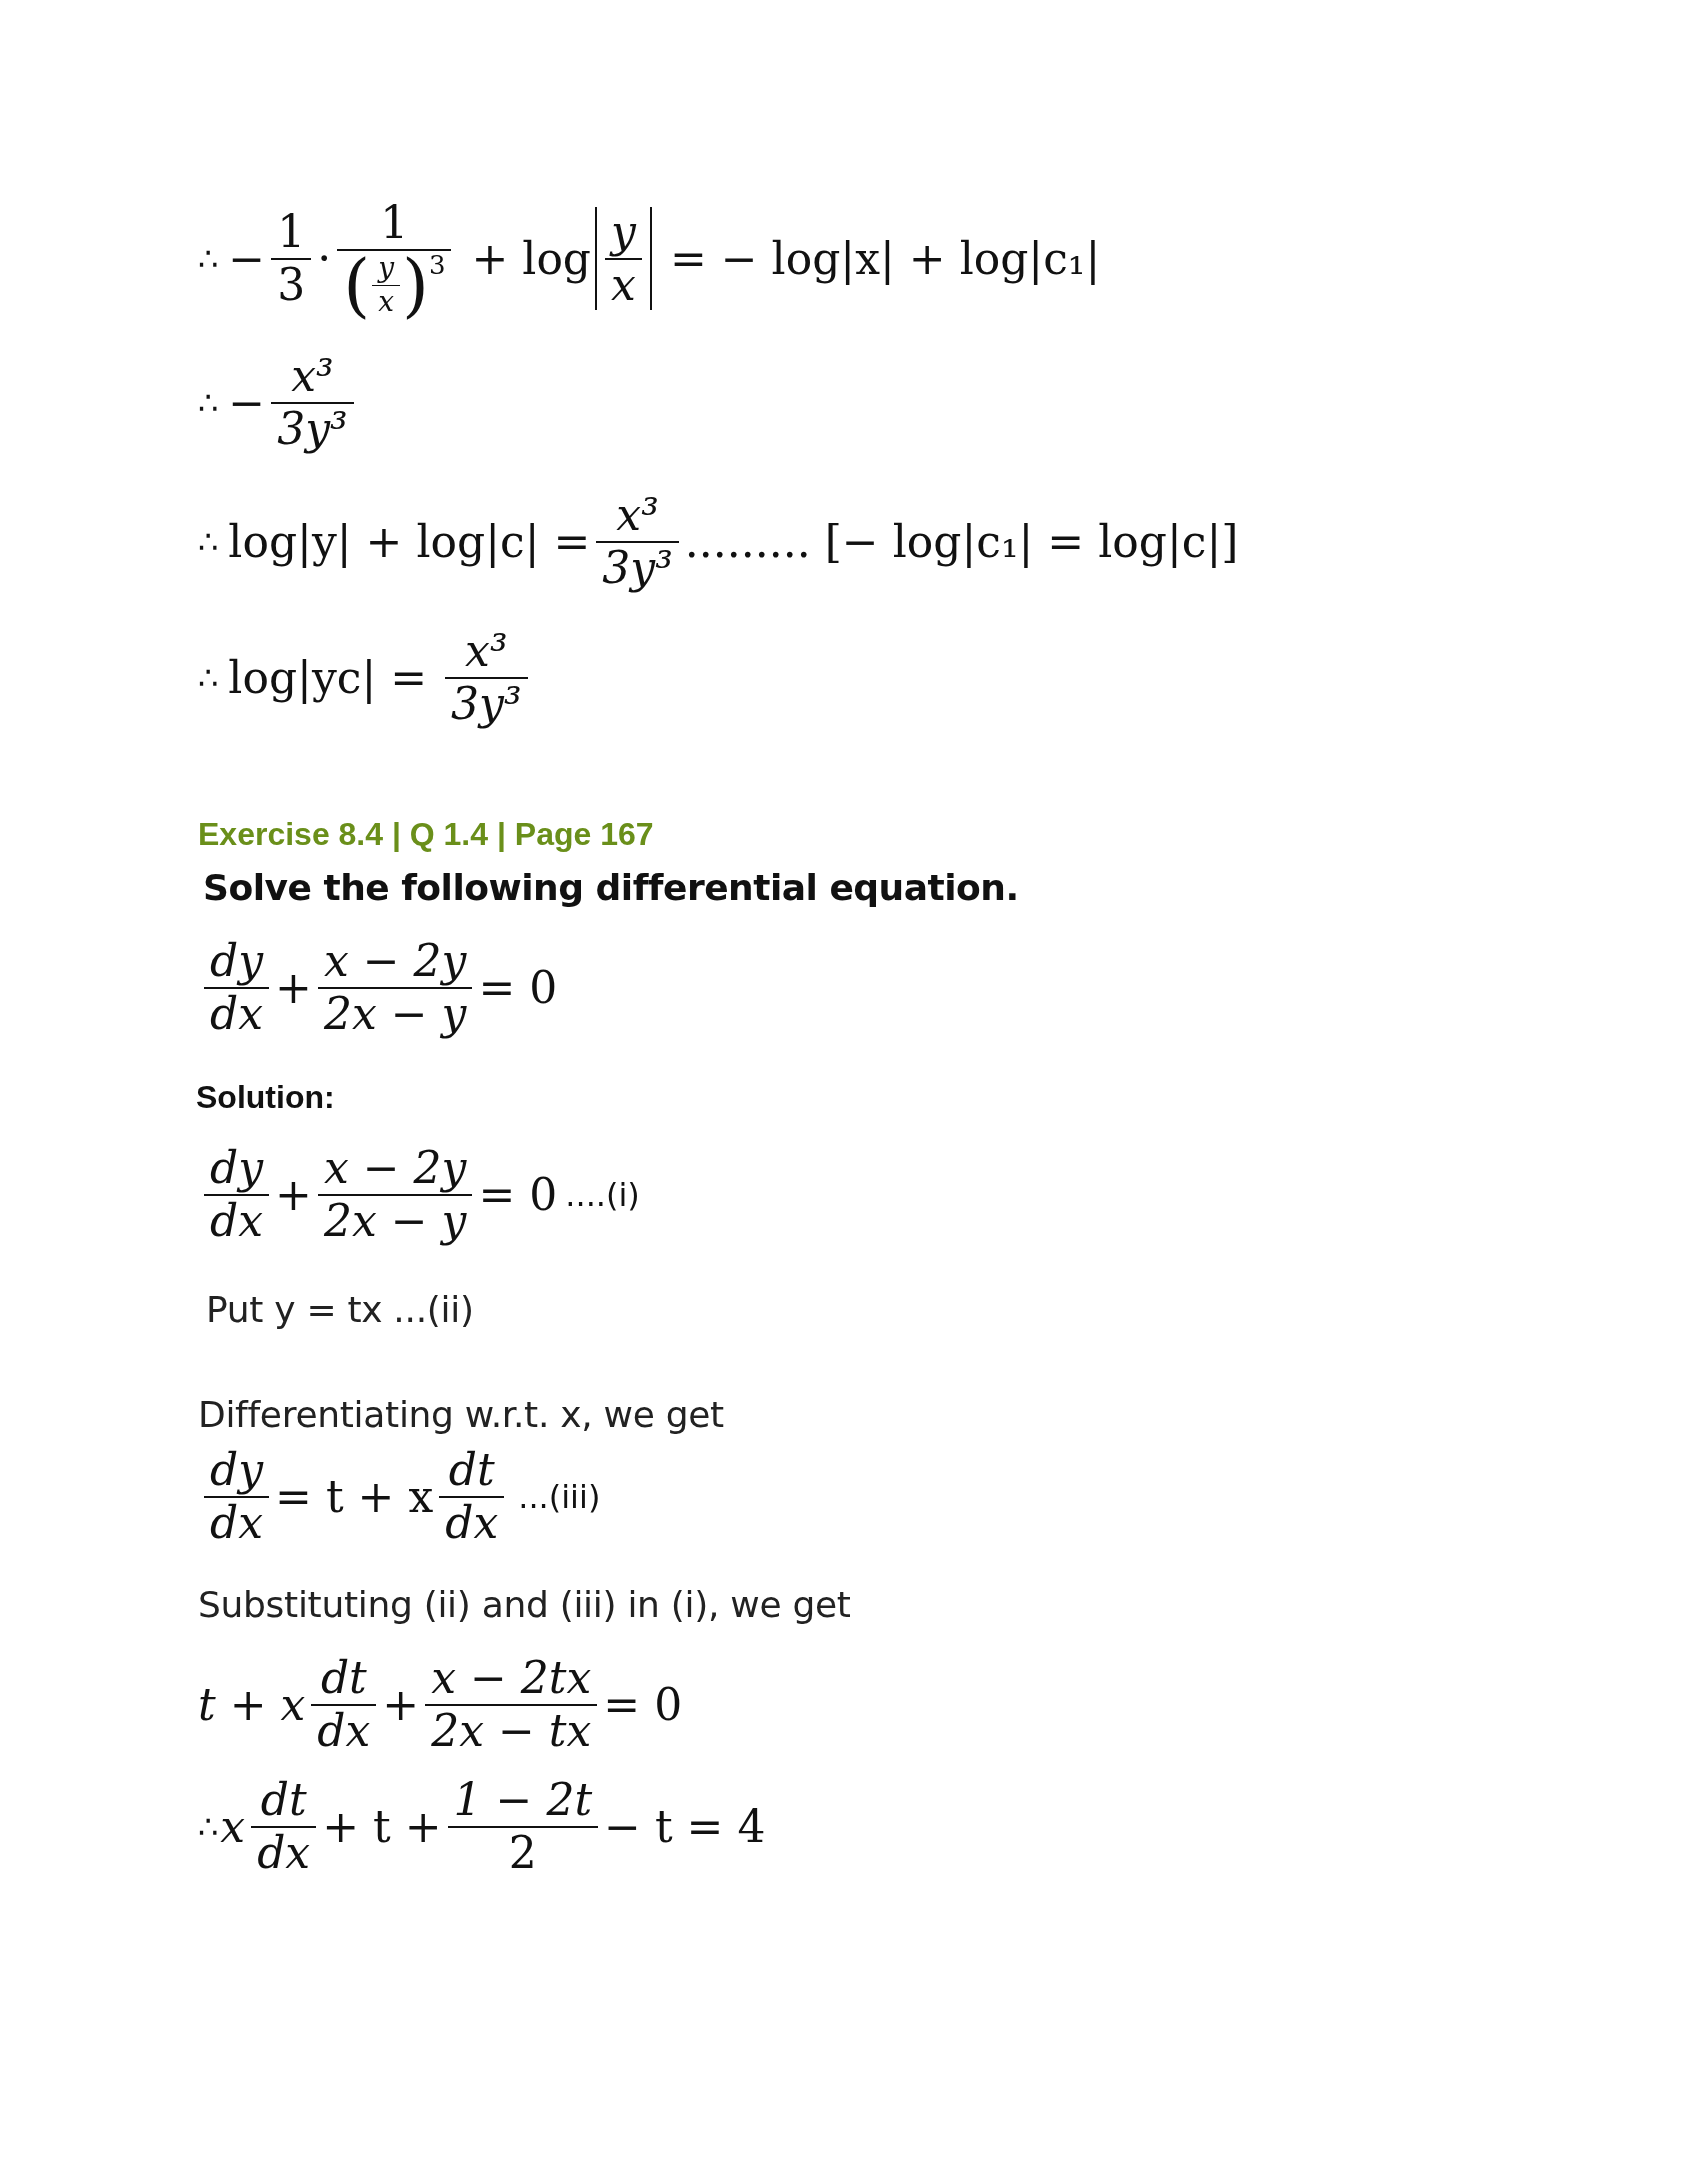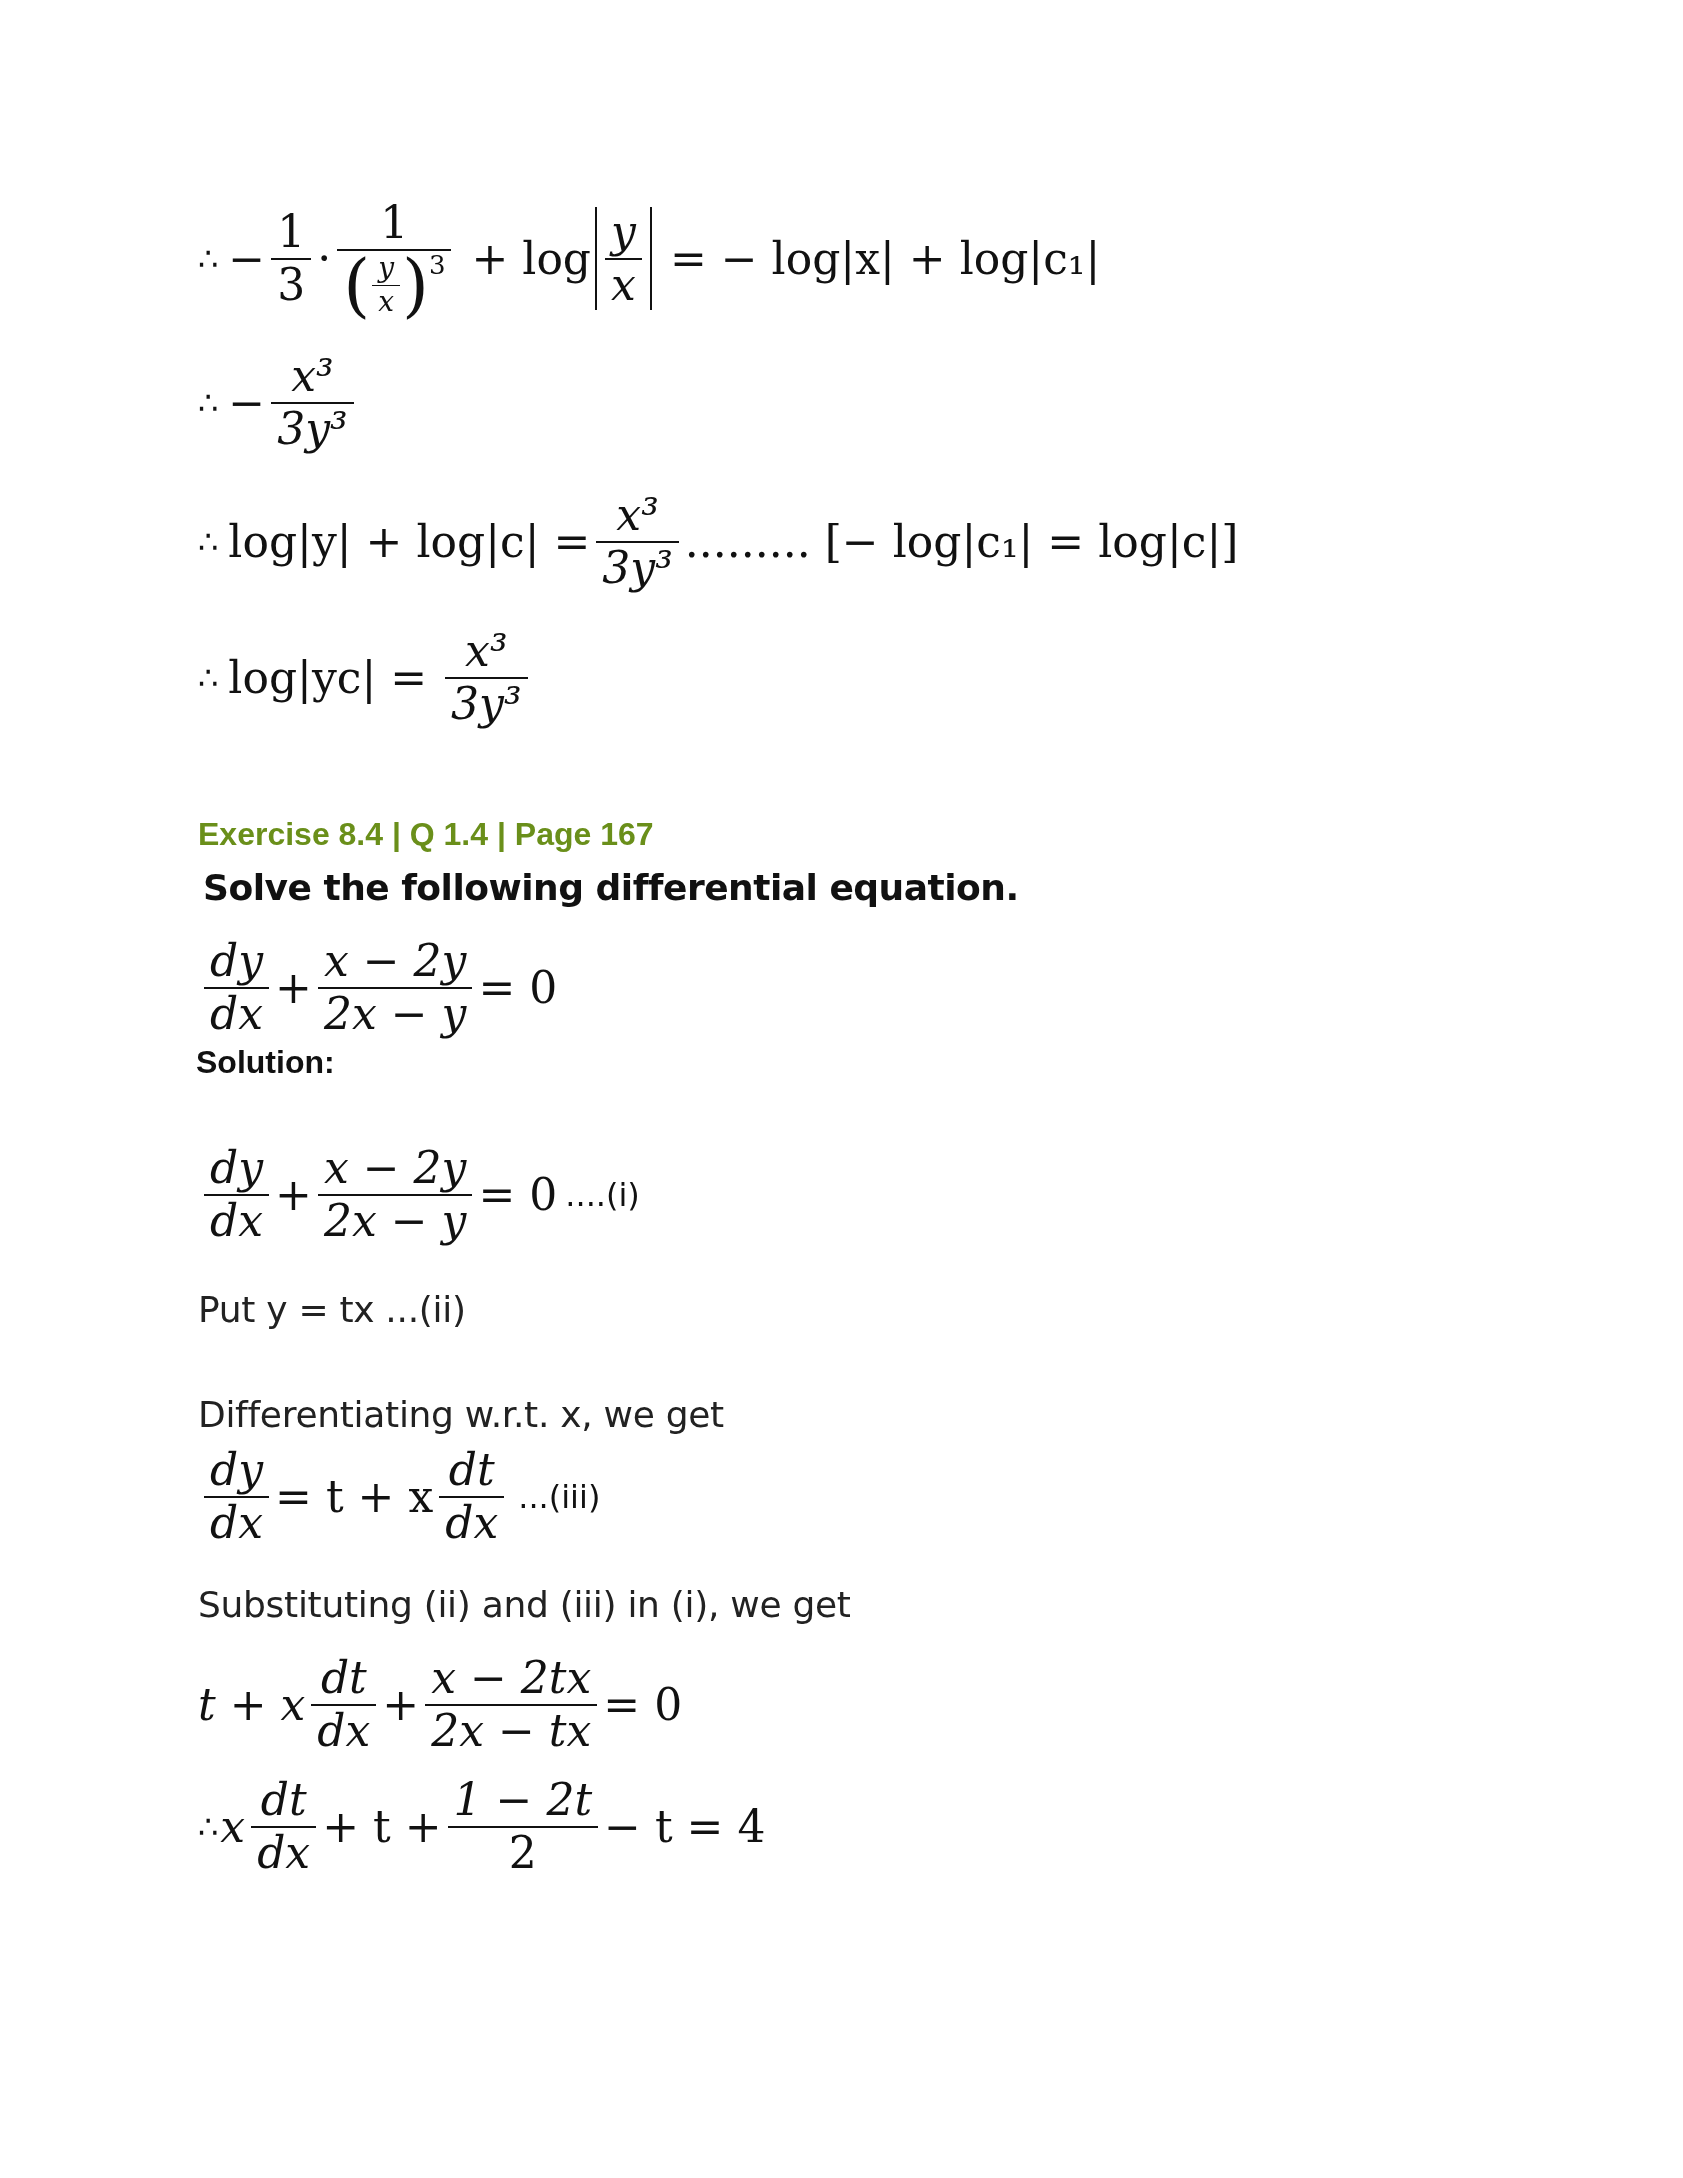--- a/index.html
+++ b/index.html
@@ -111,7 +111,7 @@
   <span>= 0</span>
 </div>
 
-<div class="sol" style="top:1044px;">Solution:</div>
+<div class="sol" style="top:1079px;">Solution:</div>
 
 <div class="math" style="top:1143px;">
   <span class="frac">

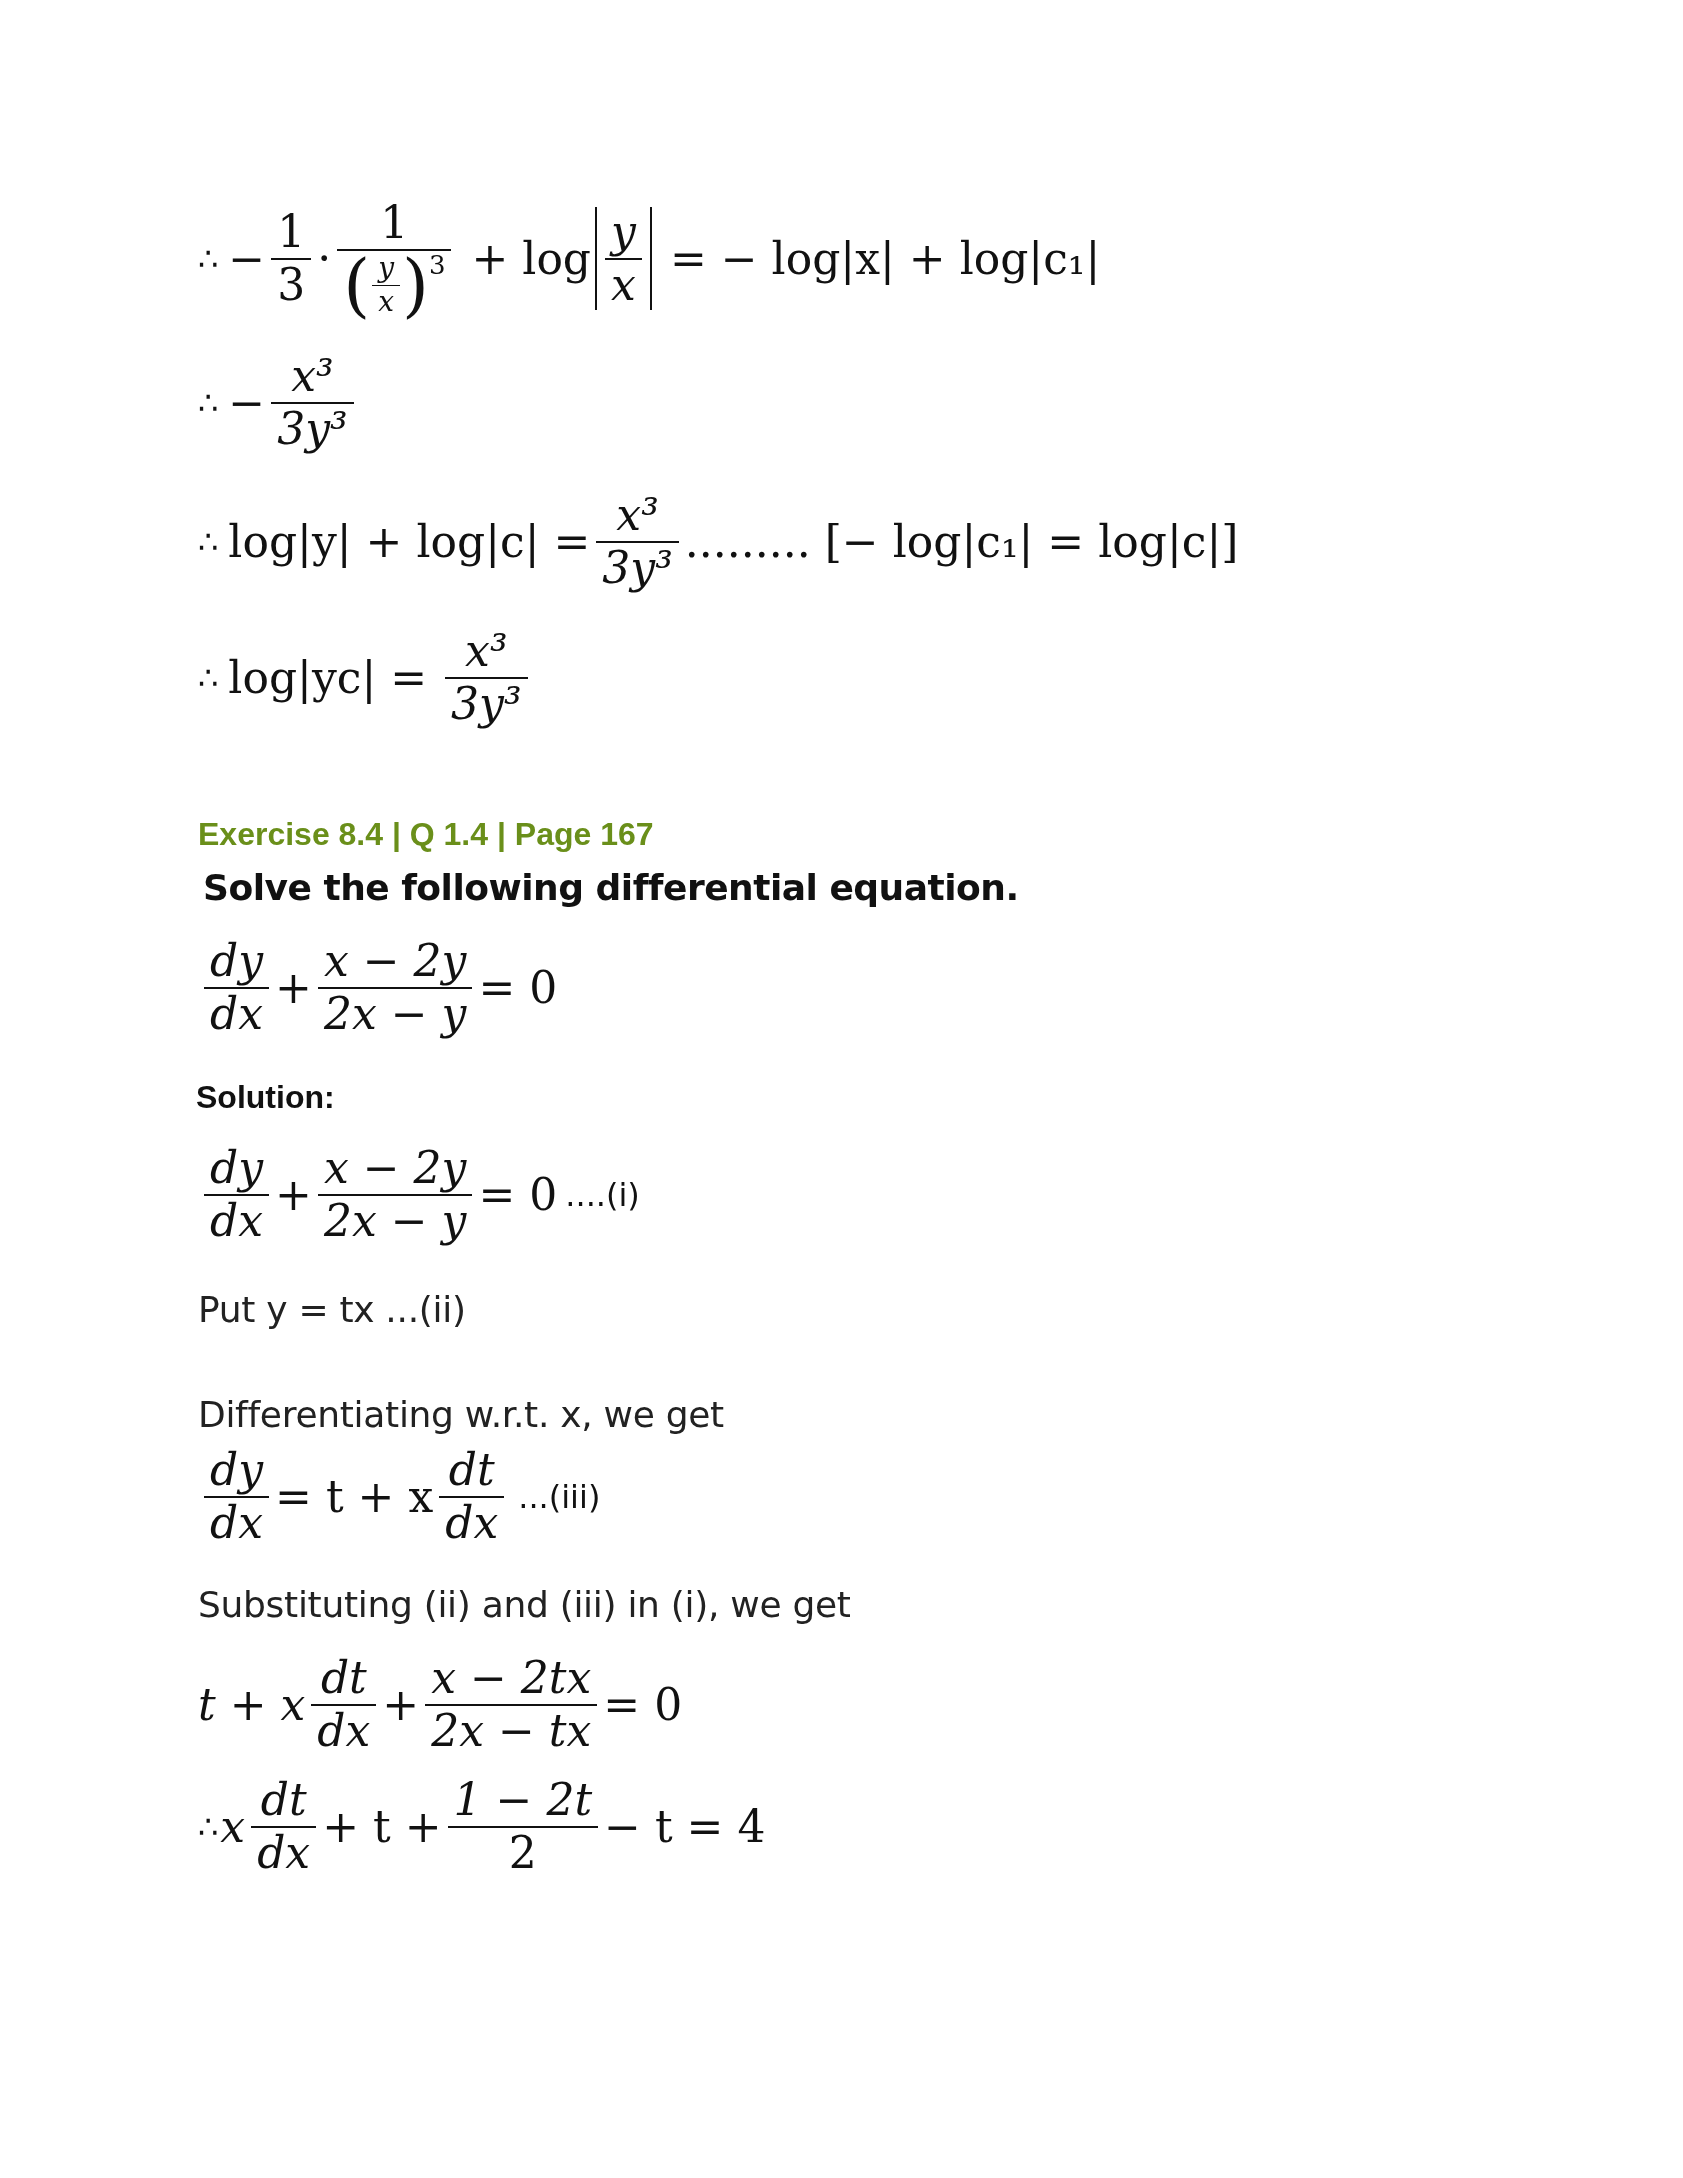--- a/index.html
+++ b/index.html
@@ -129,7 +129,7 @@
   <span class="tag">....(i)</span>
 </div>
 
-<div class="para" style="top:1289px;">Put y = tx ...(ii)</div>
+<div class="para" style="top:1289px;margin-left:8px;">Put y = tx ...(ii)</div>
 
 <div class="para" style="top:1394px;">Differentiating w.r.t. x, we get</div>
 

